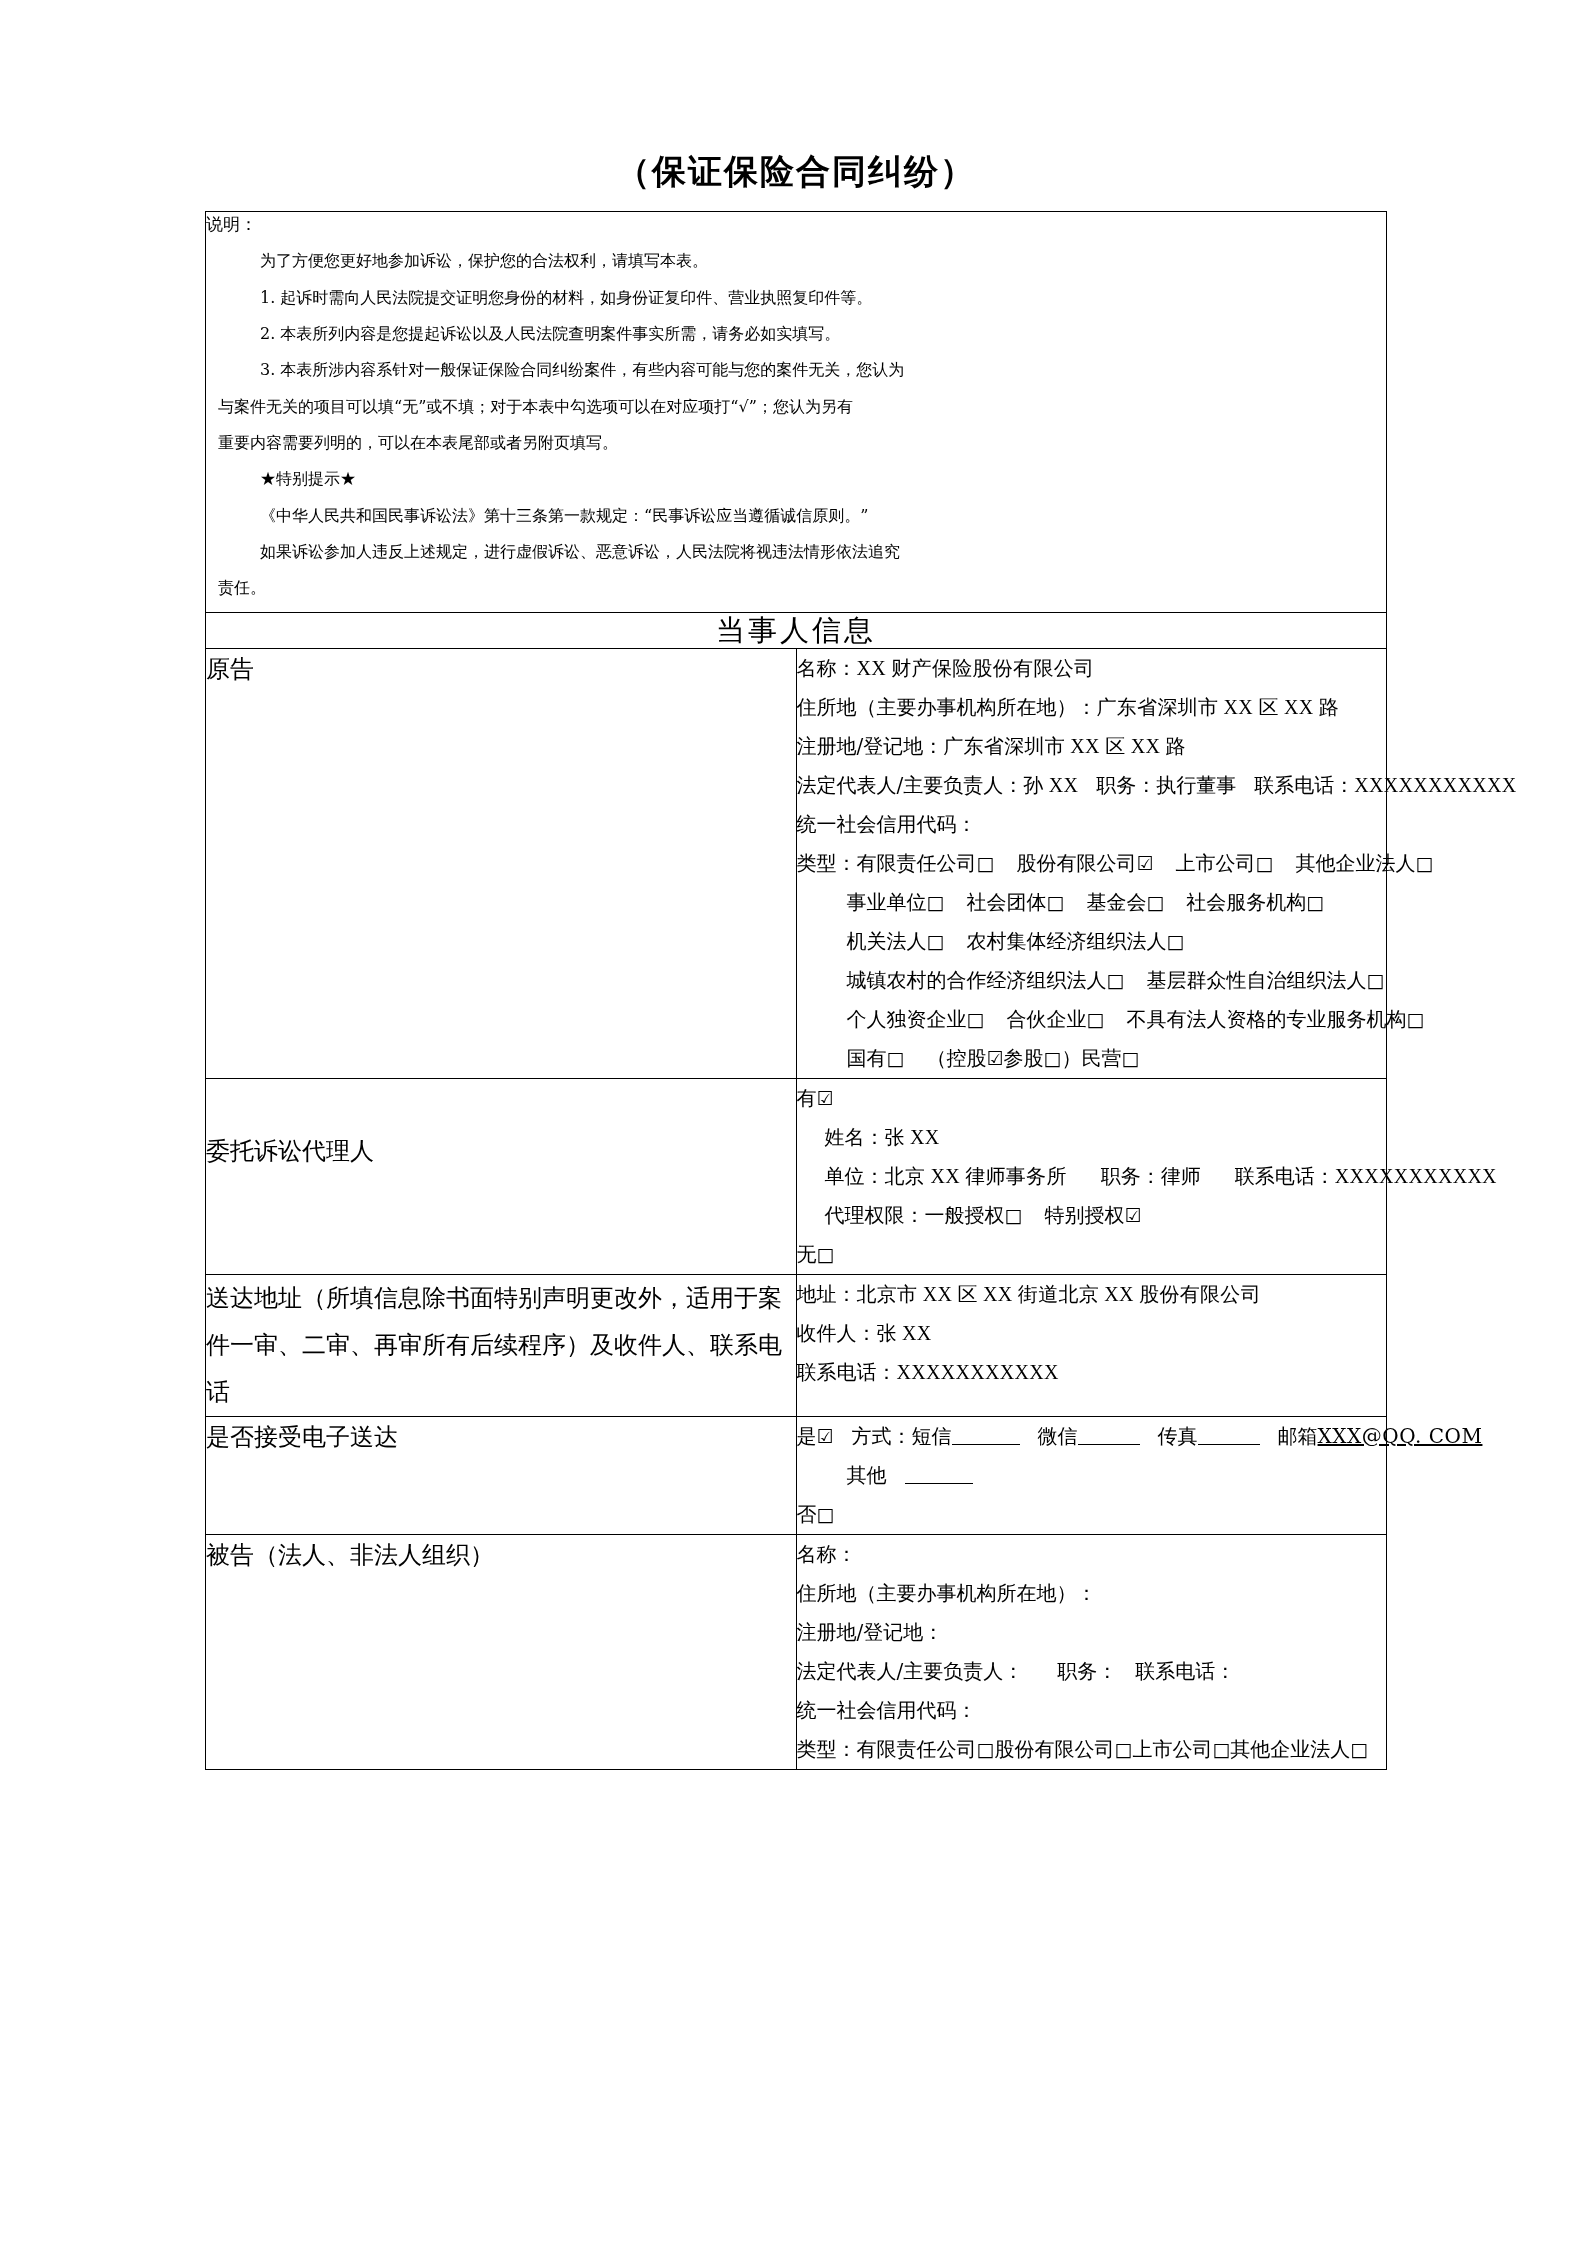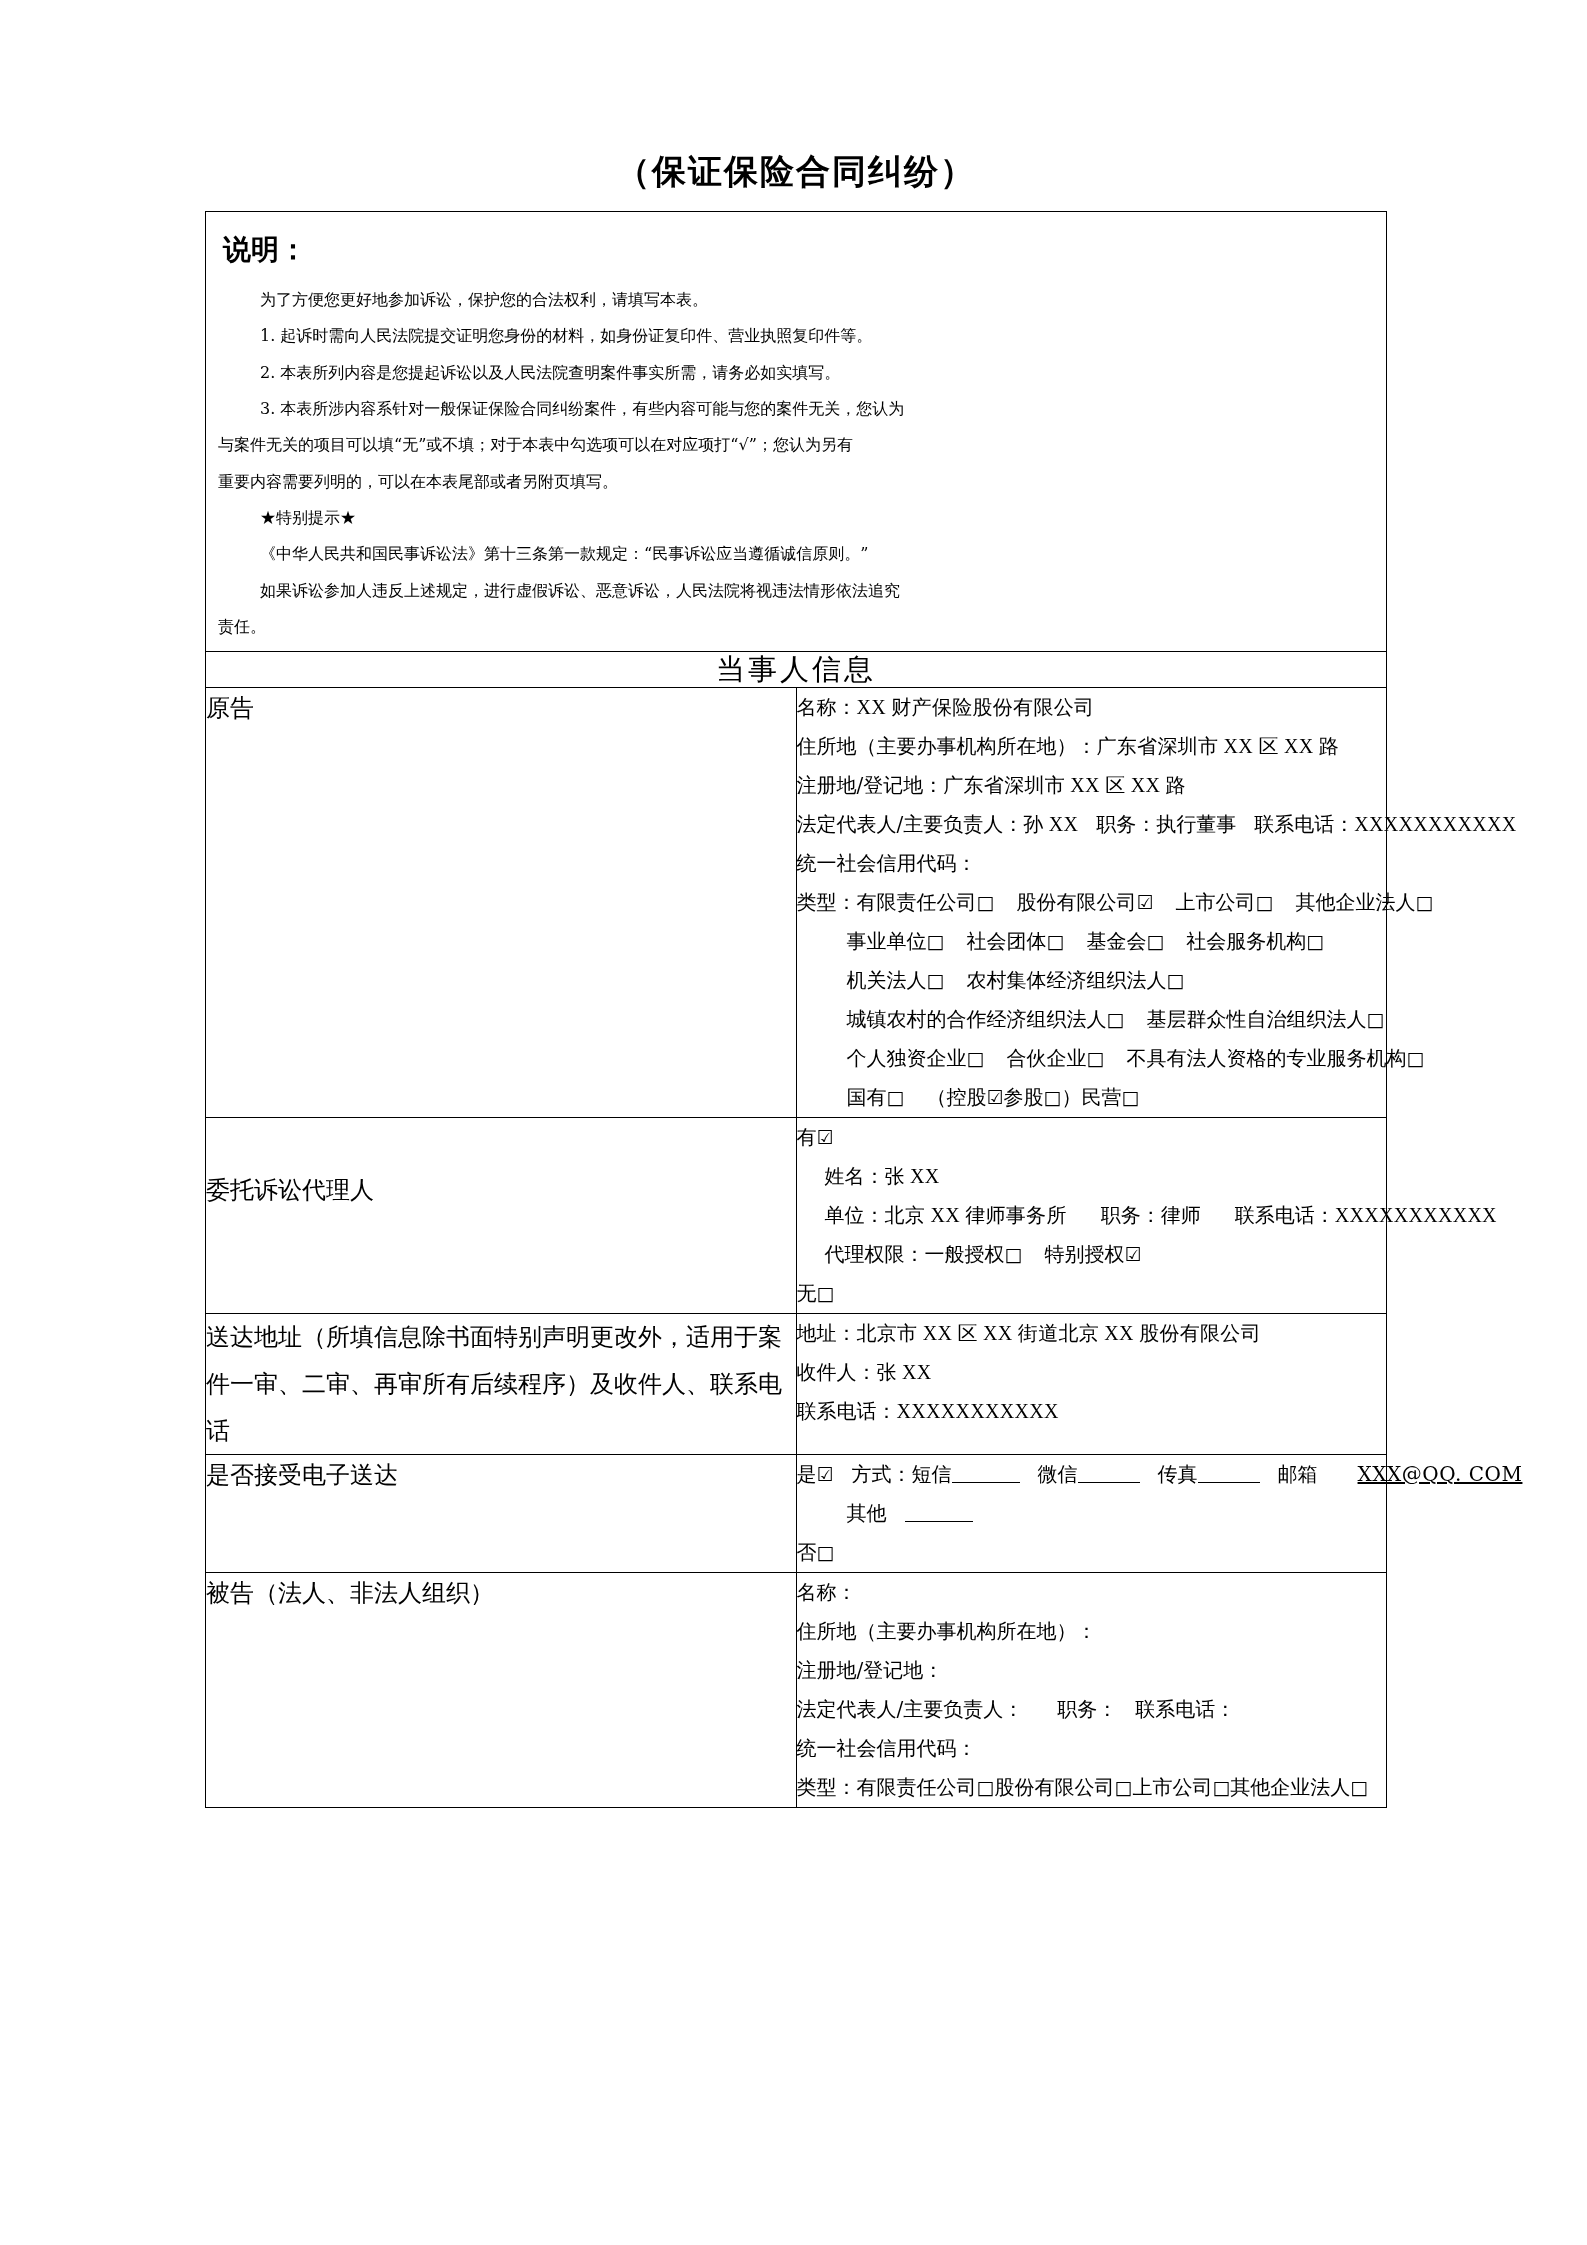--- a/index.html
+++ b/index.html
@@ -53,10 +53,10 @@
     padding: 8px 10px 10px 12px;
   }
   .instr-head {
-    font-size: 28px;
-    font-weight: bold;
+    font-size: 17px;
+    font-weight: normal;
     line-height: 1.52;
-    margin: 17px;
+    margin: 0;
   }
   .instr-line {
     font-size: 16px;

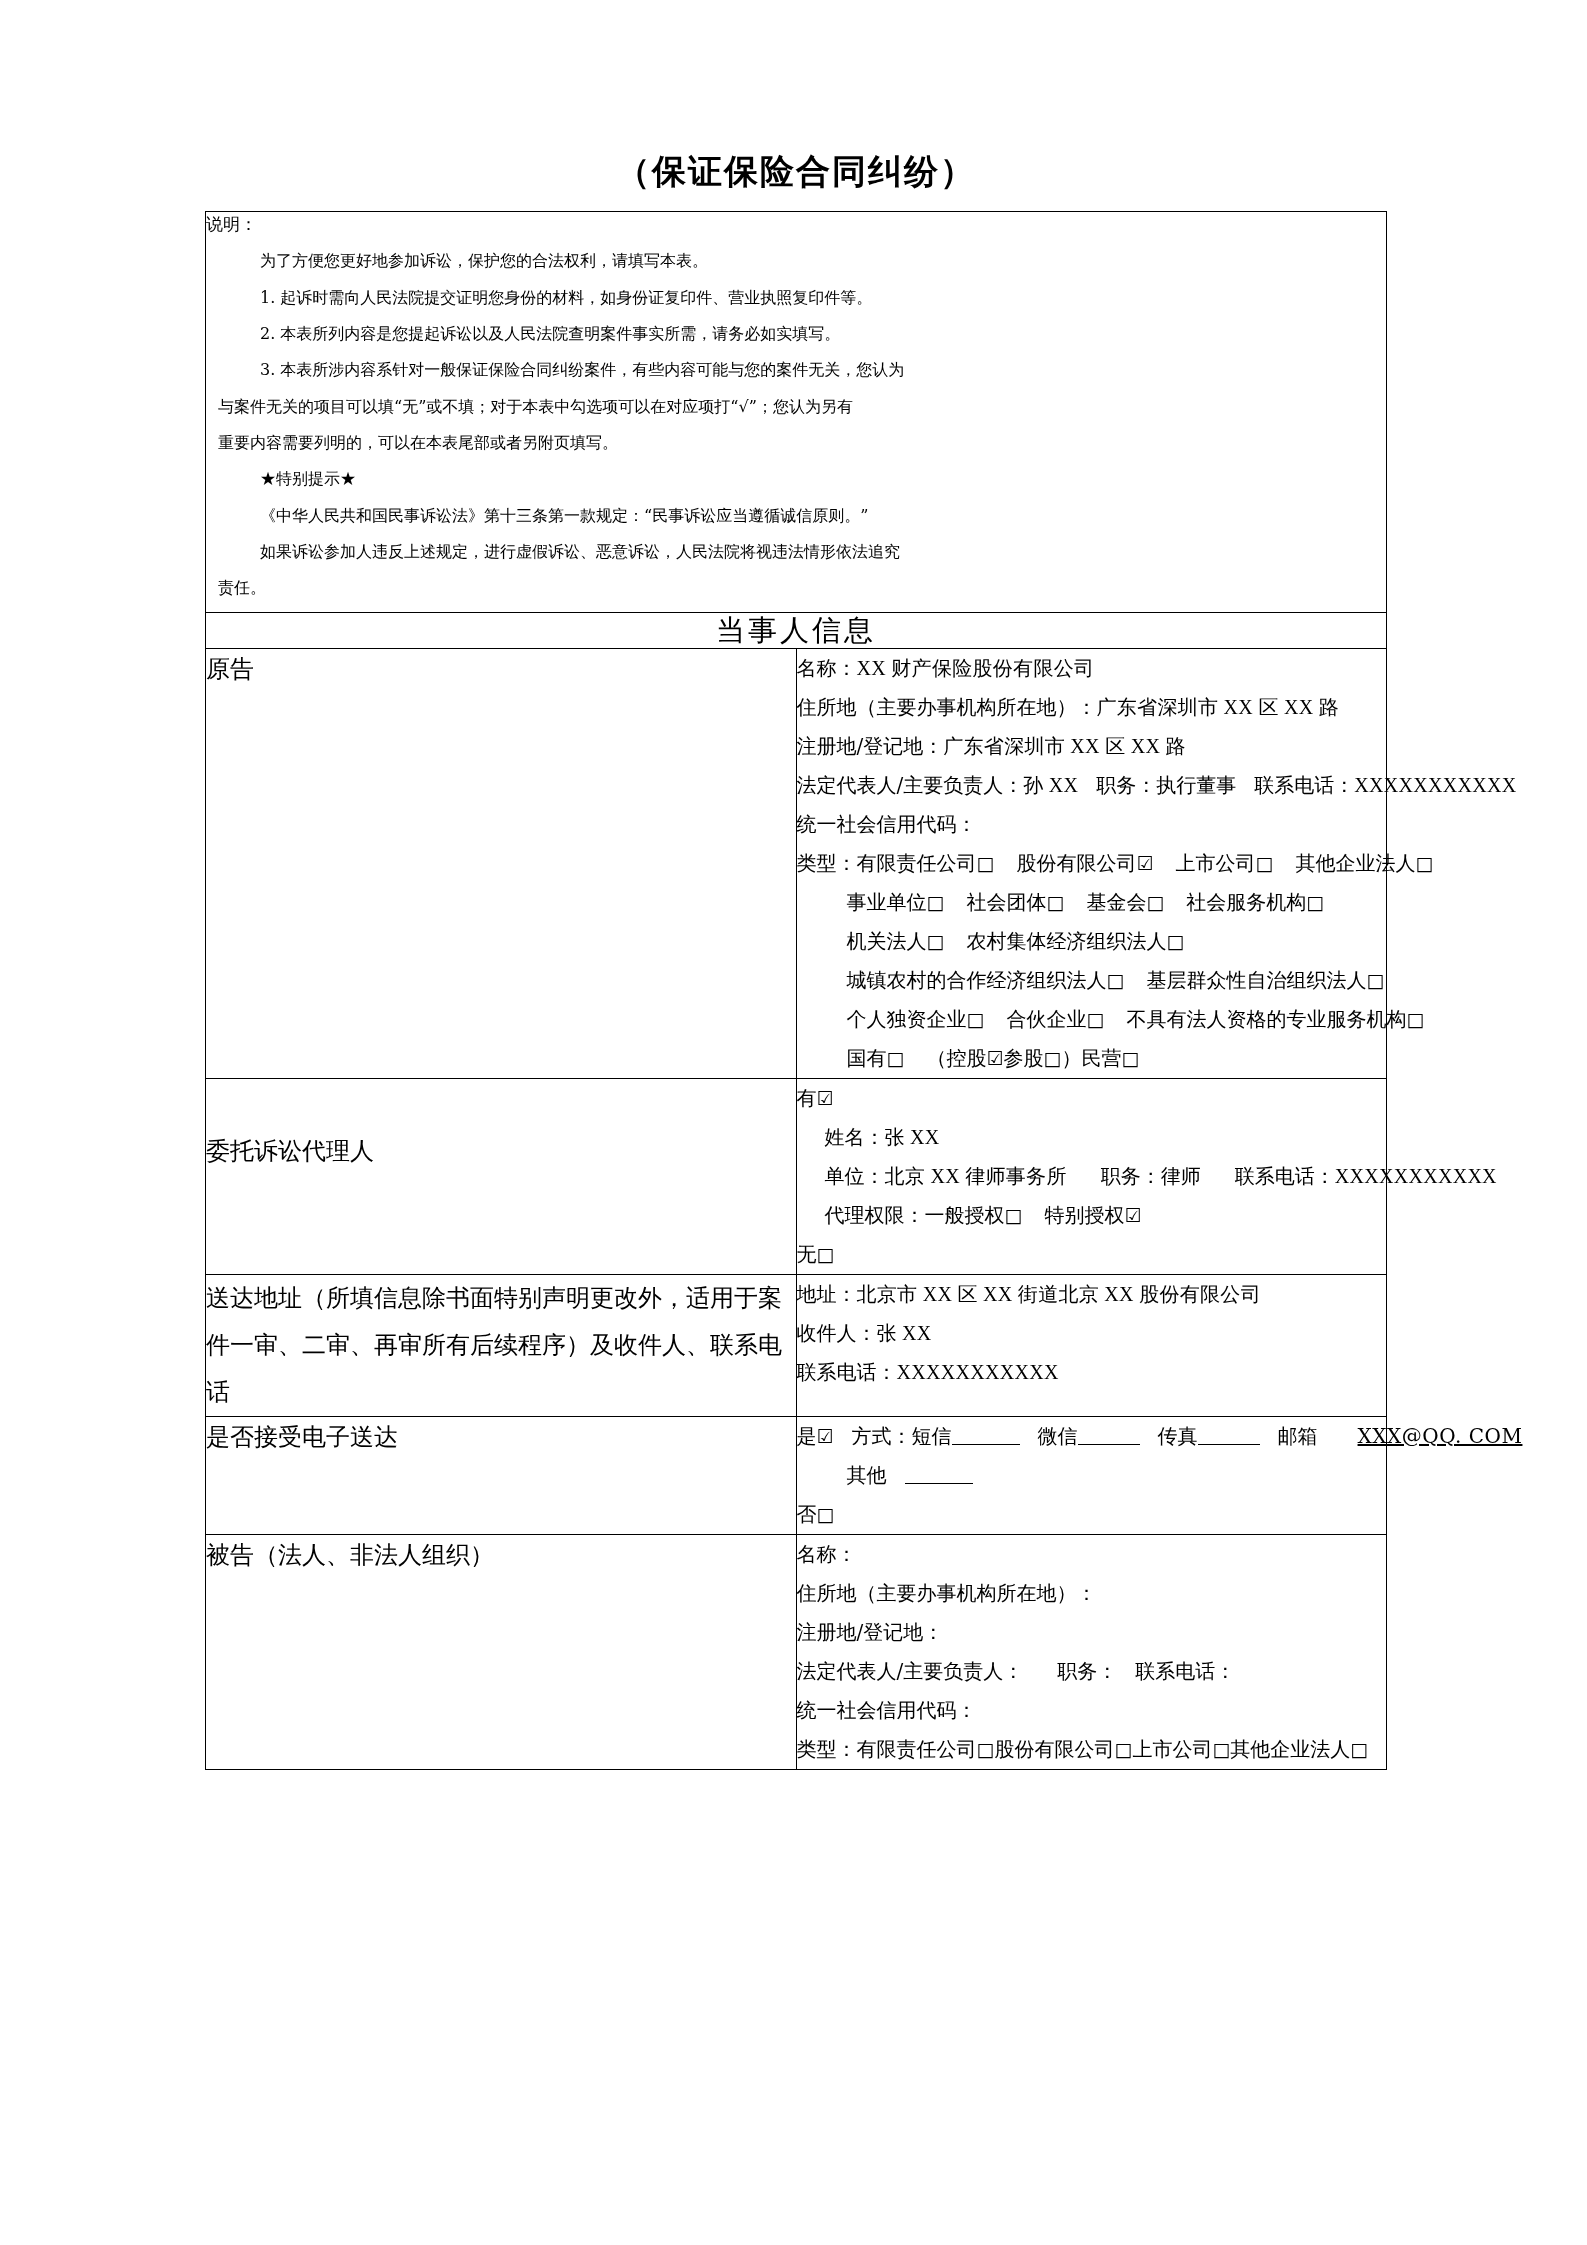--- a/index.html
+++ b/index.html
@@ -102,7 +102,6 @@
     text-decoration: underline;
     font-family: "DejaVu Serif", "Liberation Serif", serif;
     letter-spacing: 0.5px;
-    margin-left: 40px;
   }
   .blank {
     display: inline-block;

